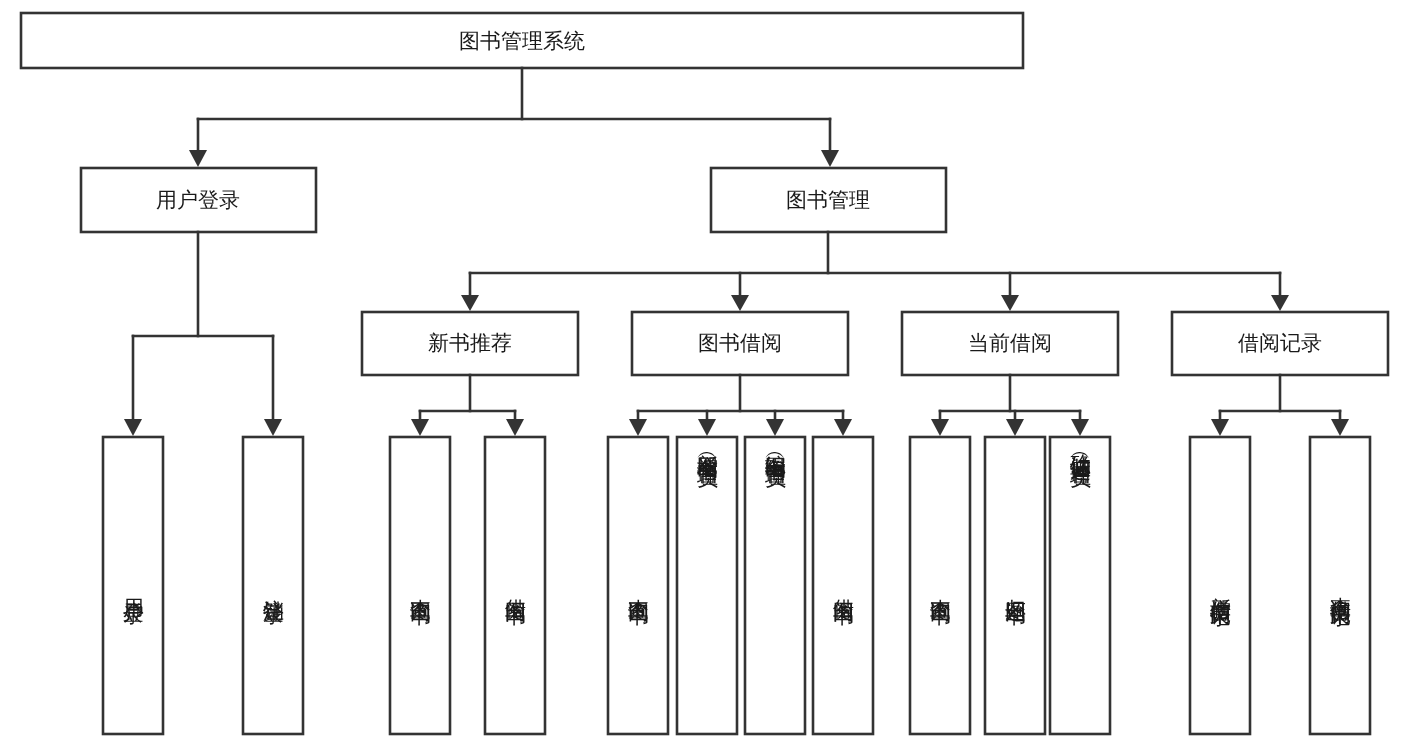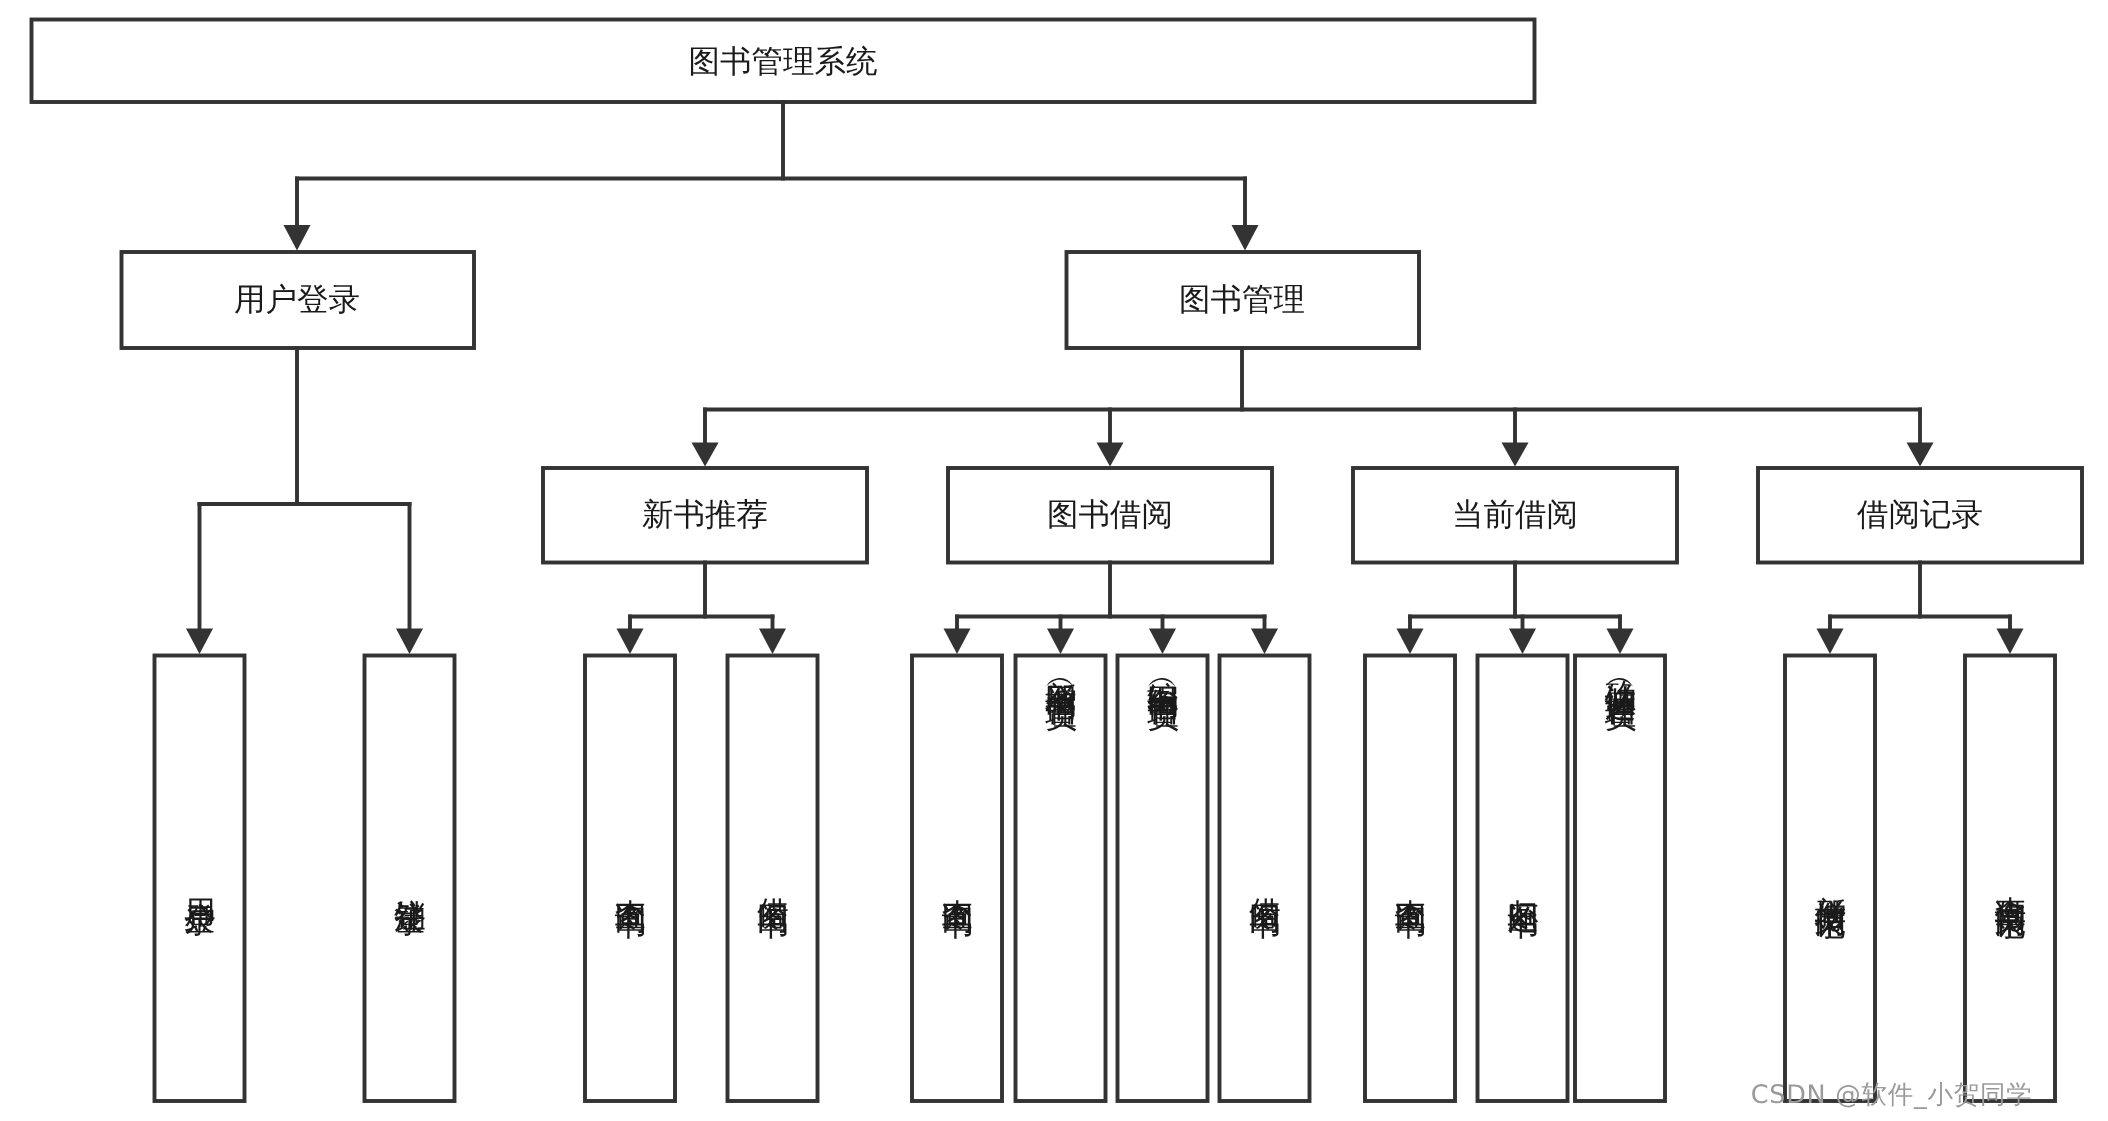--- a/index.html
+++ b/index.html
@@ -249,7 +249,6 @@
     <span class="leaf-label">查询借阅记录</span>
   </div>
 
-  <div class="watermark">CSDN @软件_小贺同学</div>
 
 </div>
 

